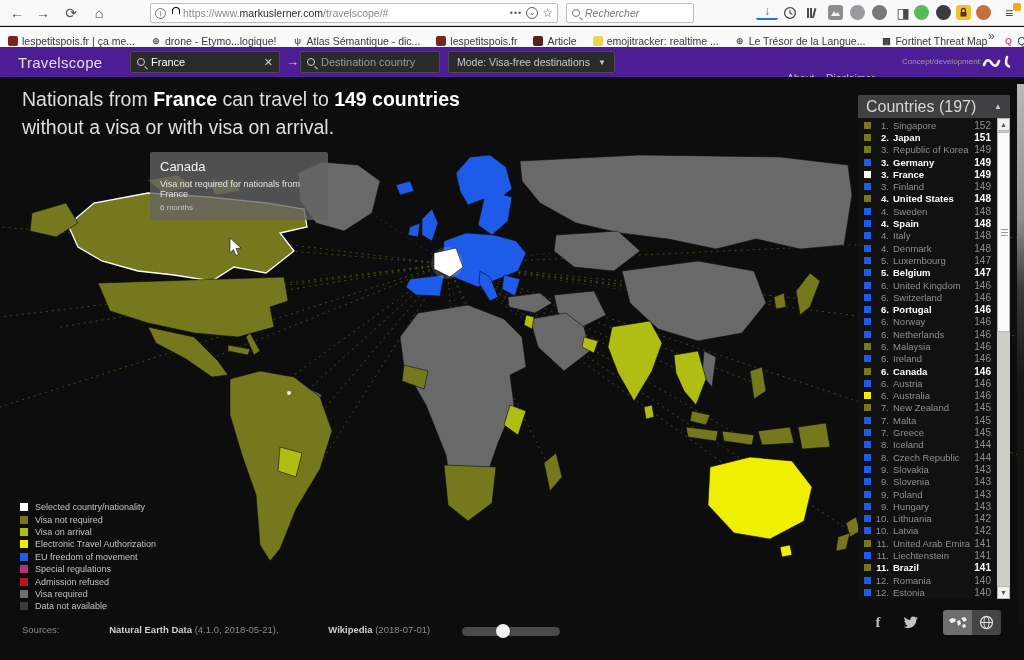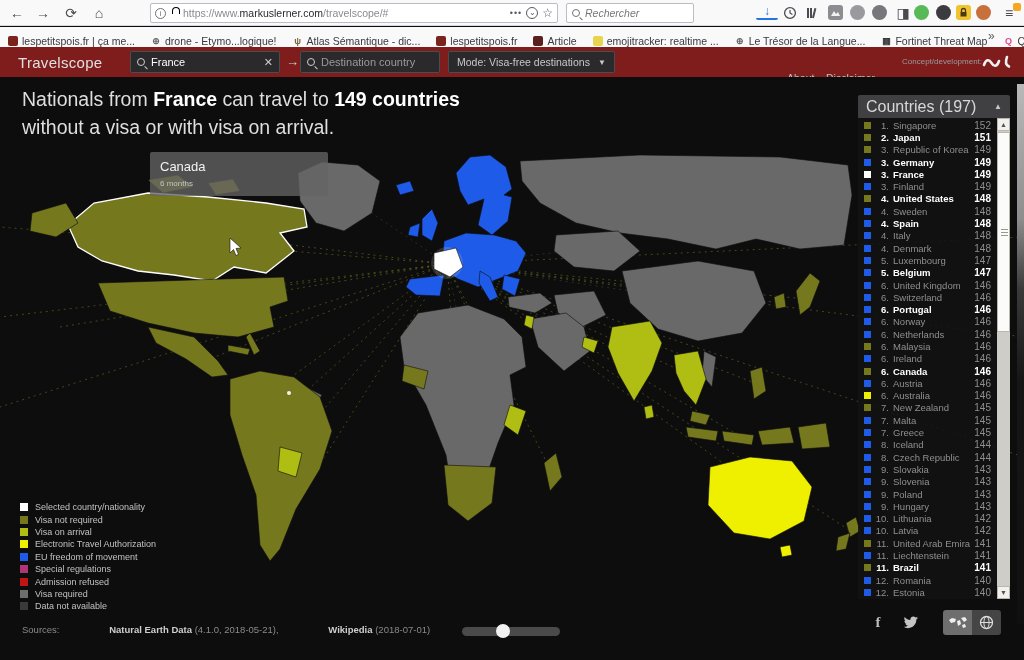--- a/index.html
+++ b/index.html
@@ -49,7 +49,7 @@
   #bm-overflow { margin-left:auto; color:#5a5a5f; font-size:12px; }
 
   
-  #tsheader { position:absolute; top:47px; left:0; width:1024px; height:30px; background:#7f1d1d;
+  #tsheader { position:absolute; top:47px; left:0; width:1024px; height:30px; background:#4c1d95;
     display:flex; align-items:center; }
   #ts-logo { position:absolute; left:18px; font-size:15px; color:#e0e0e0; letter-spacing:.3px; }
   .ts-input { position:absolute; top:4px; height:22px; background:#2a2a2c; border:1px solid #4c4c4e;

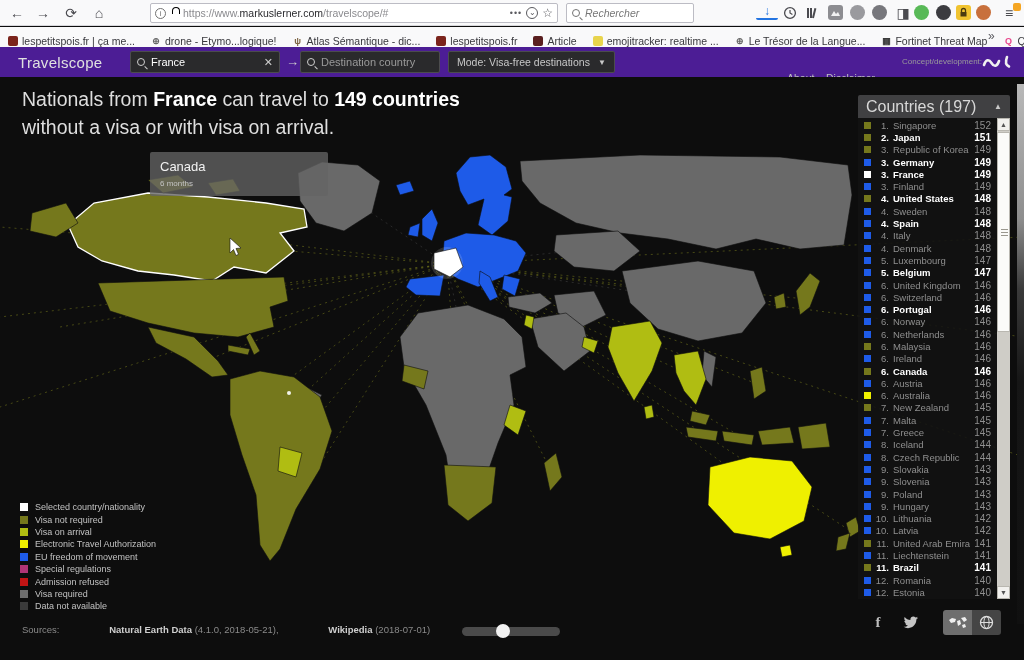--- a/index.html
+++ b/index.html
@@ -380,6 +380,7 @@
 
     <div id="tooltip">
       <div class="tt-title">Canada</div>
+      <div class="tt-text">Visa not required for nationals from France</div>
       <div class="tt-note">6 months</div>
     </div>
 

